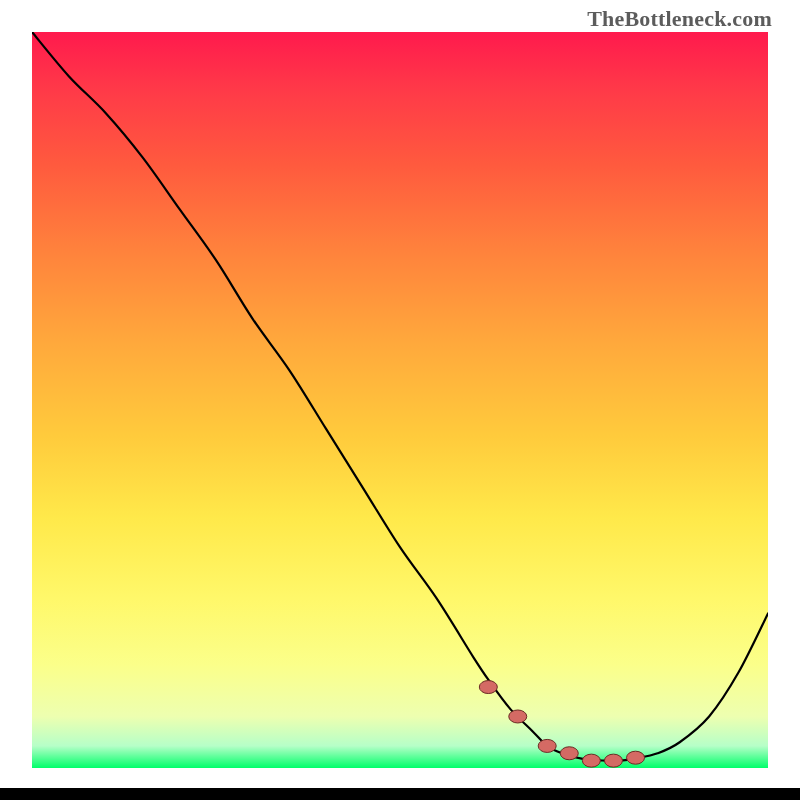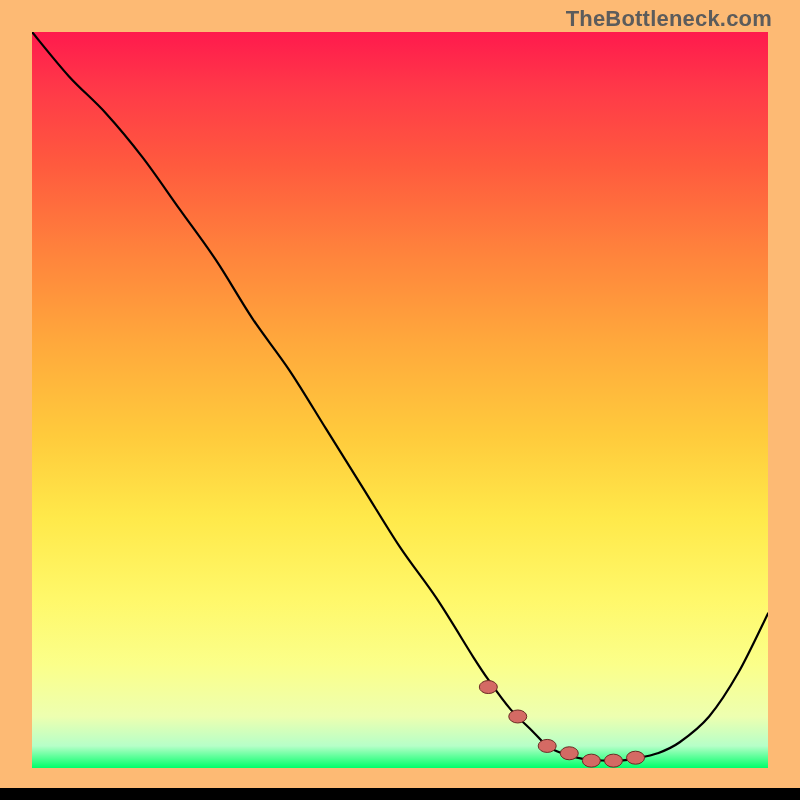--- a/index.html
+++ b/index.html
@@ -17,7 +17,8 @@
     left: 0;
     width: 800px;
     height: 788px;
-    background: #fdba74;
+    background: #ffffff;
+    font-family: Liberation Serif, serif;
   }
   .plot {
     position: absolute;

